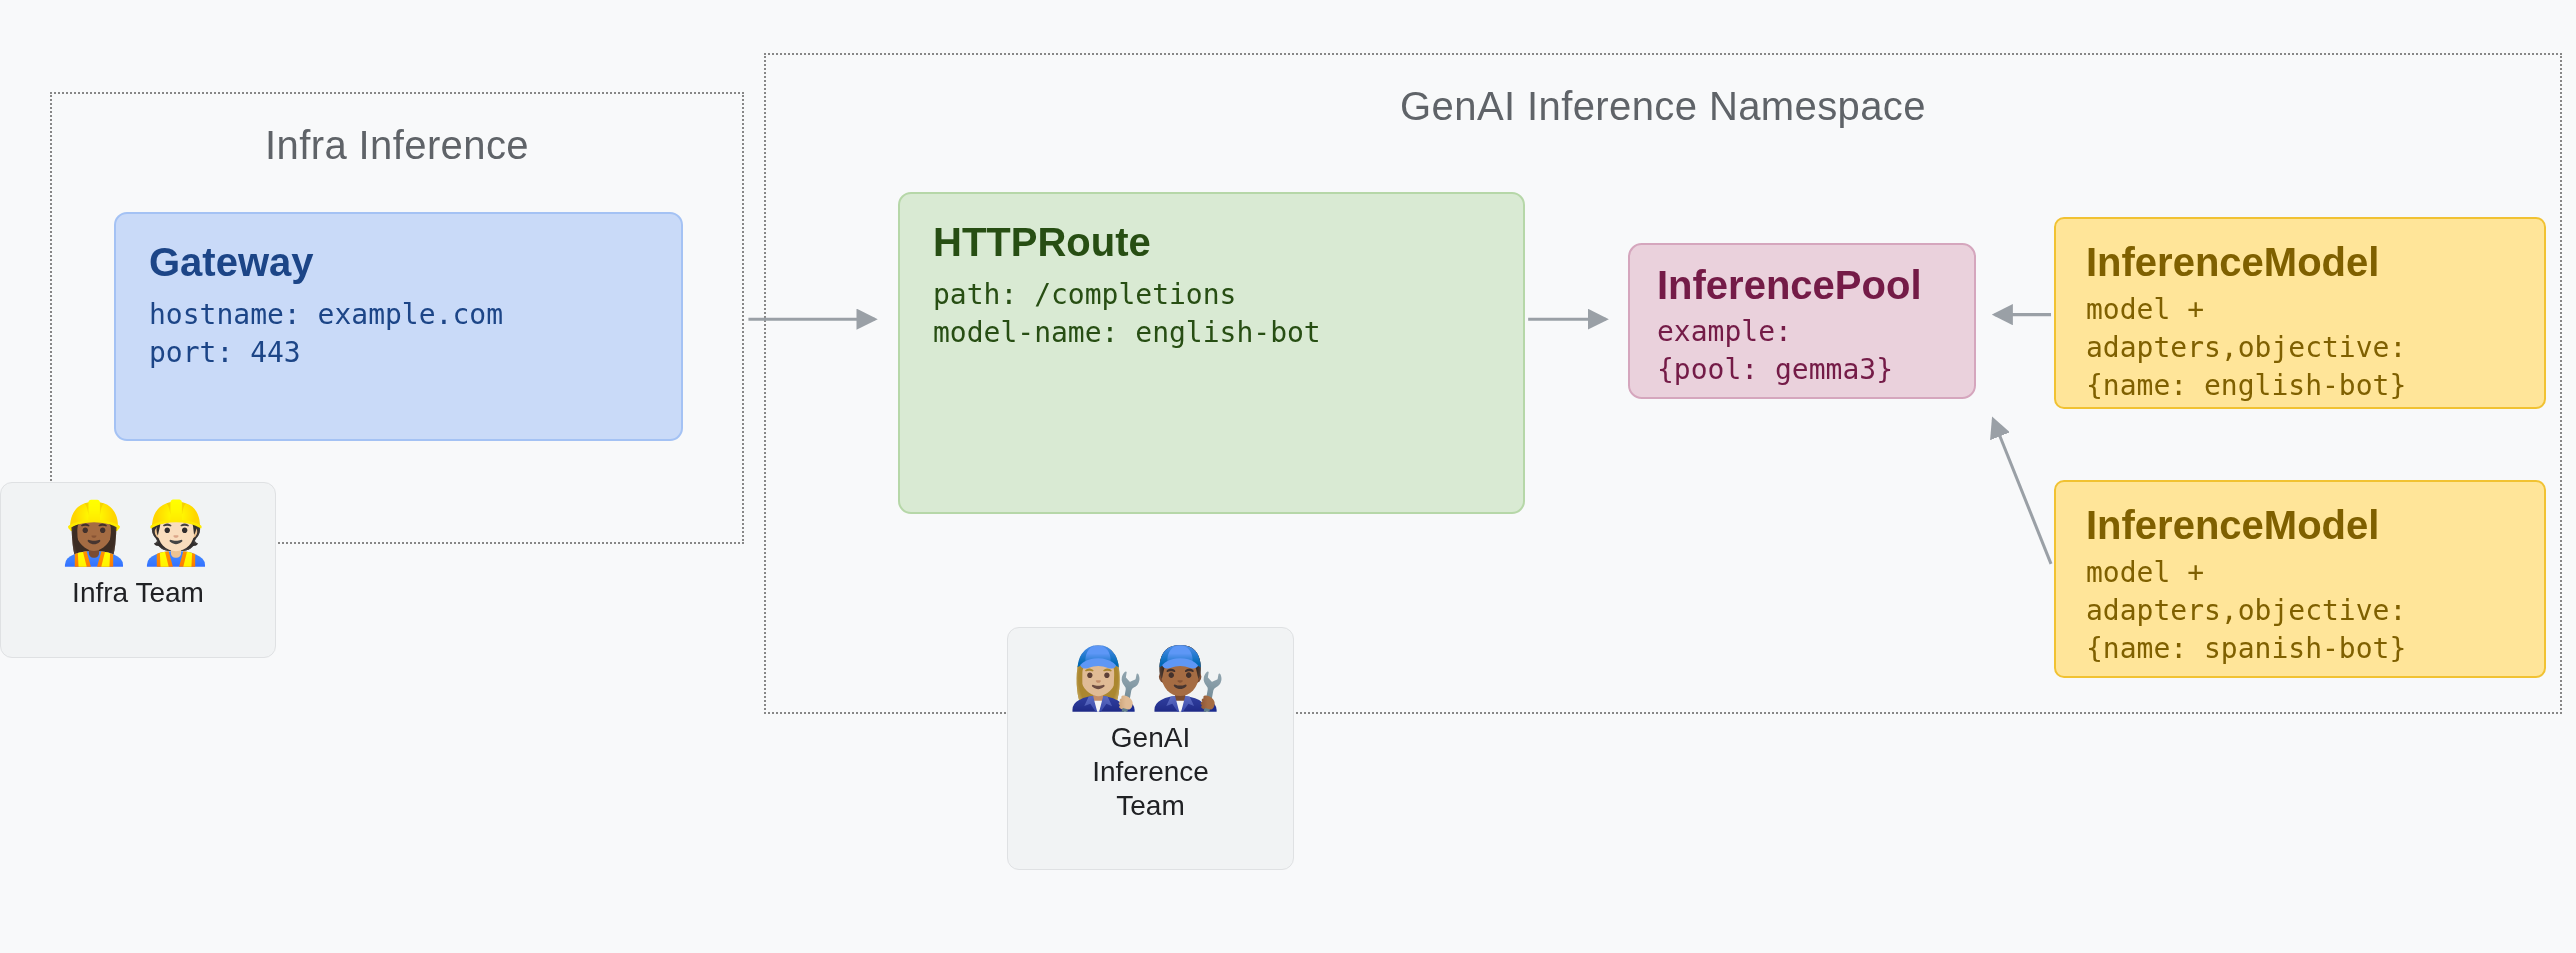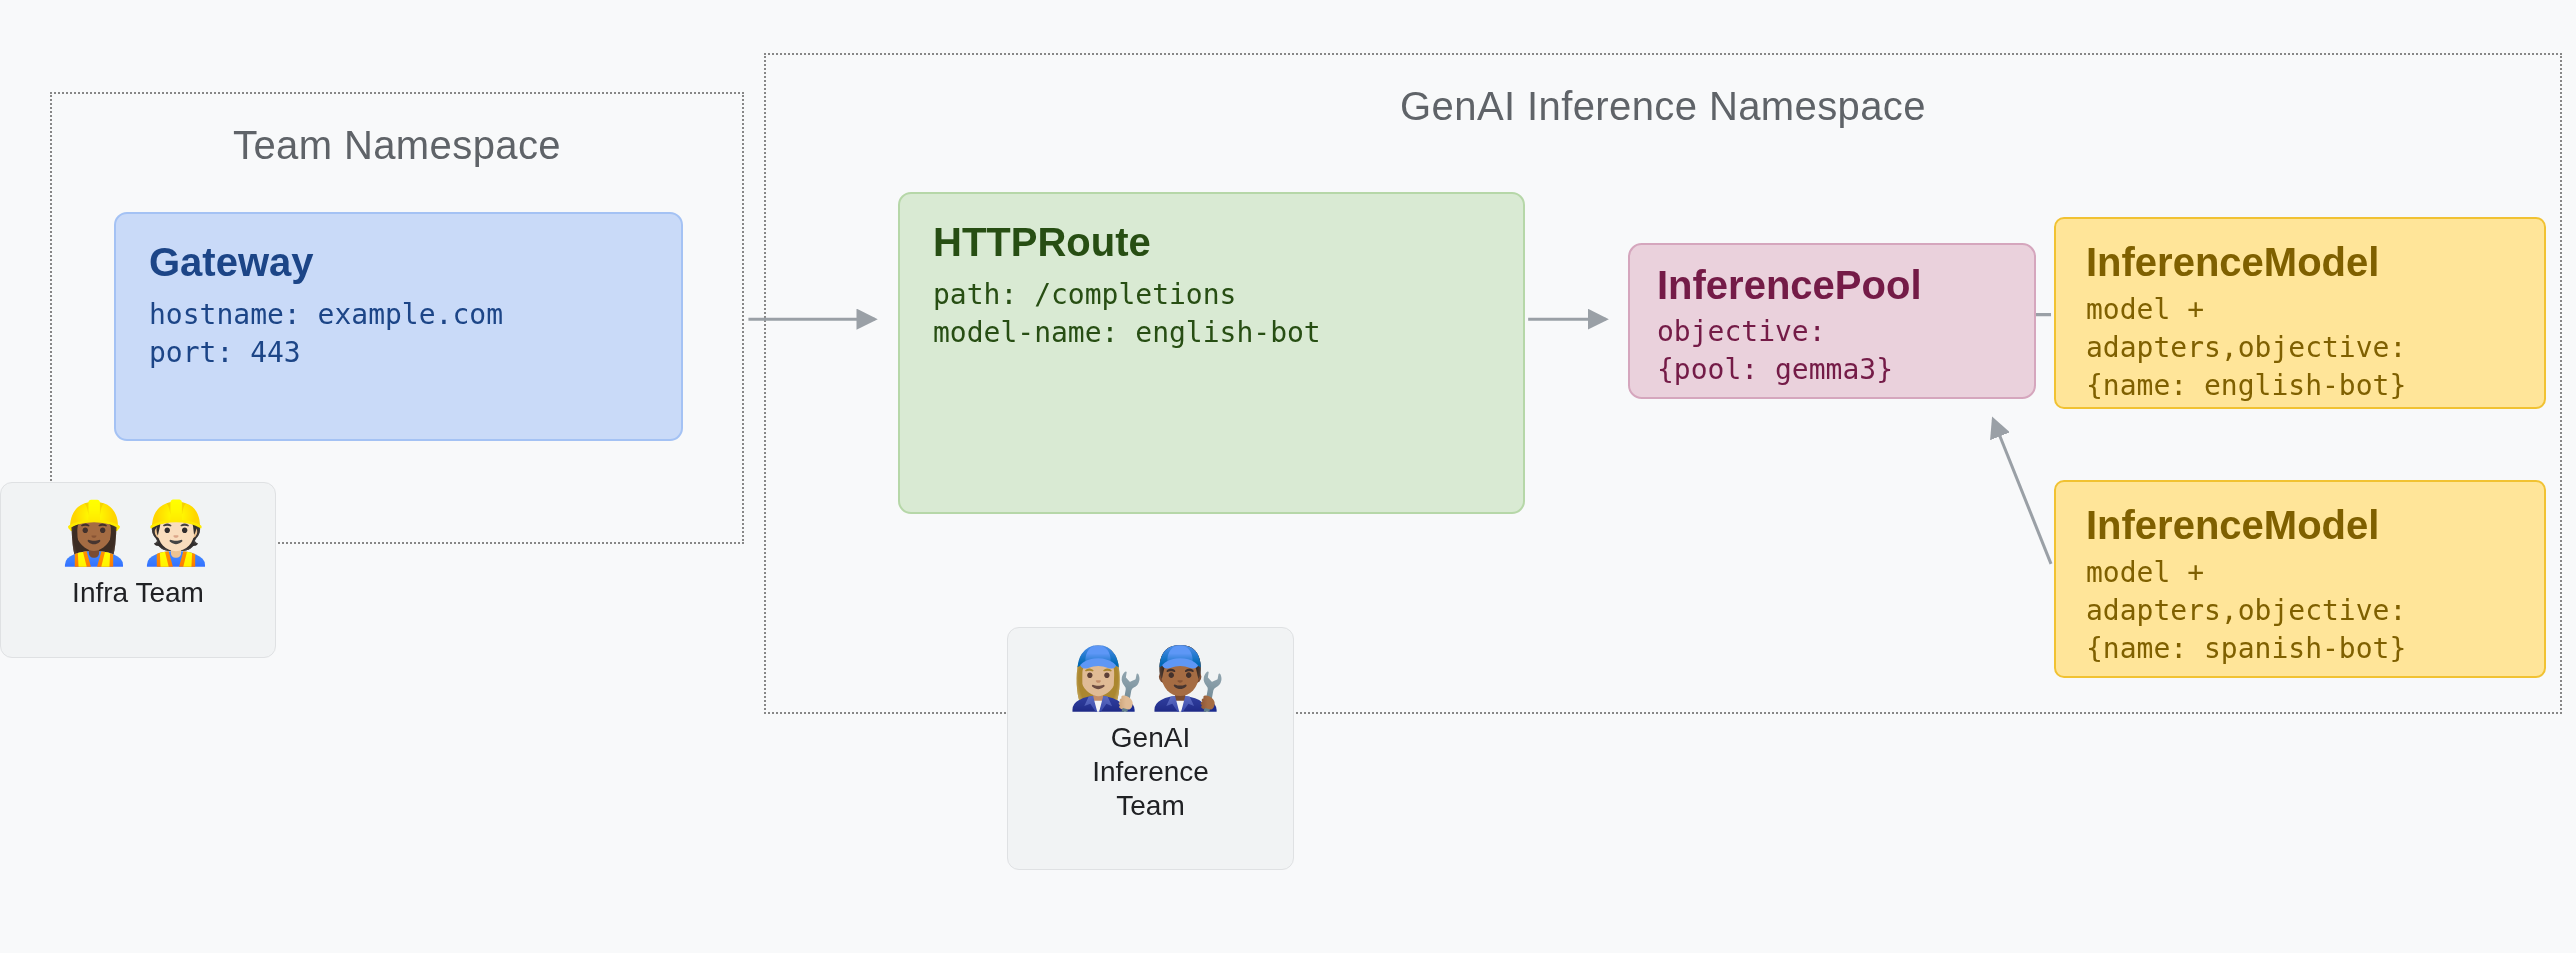--- a/index.html
+++ b/index.html
@@ -126,7 +126,7 @@
 <div class="canvas">
 
   <div class="ns ns-infra">
-    <div class="ns-title">Team Namespace</div>
+    <div class="ns-title">Infra Inference</div>
   </div>
 
   <div class="ns ns-genai">

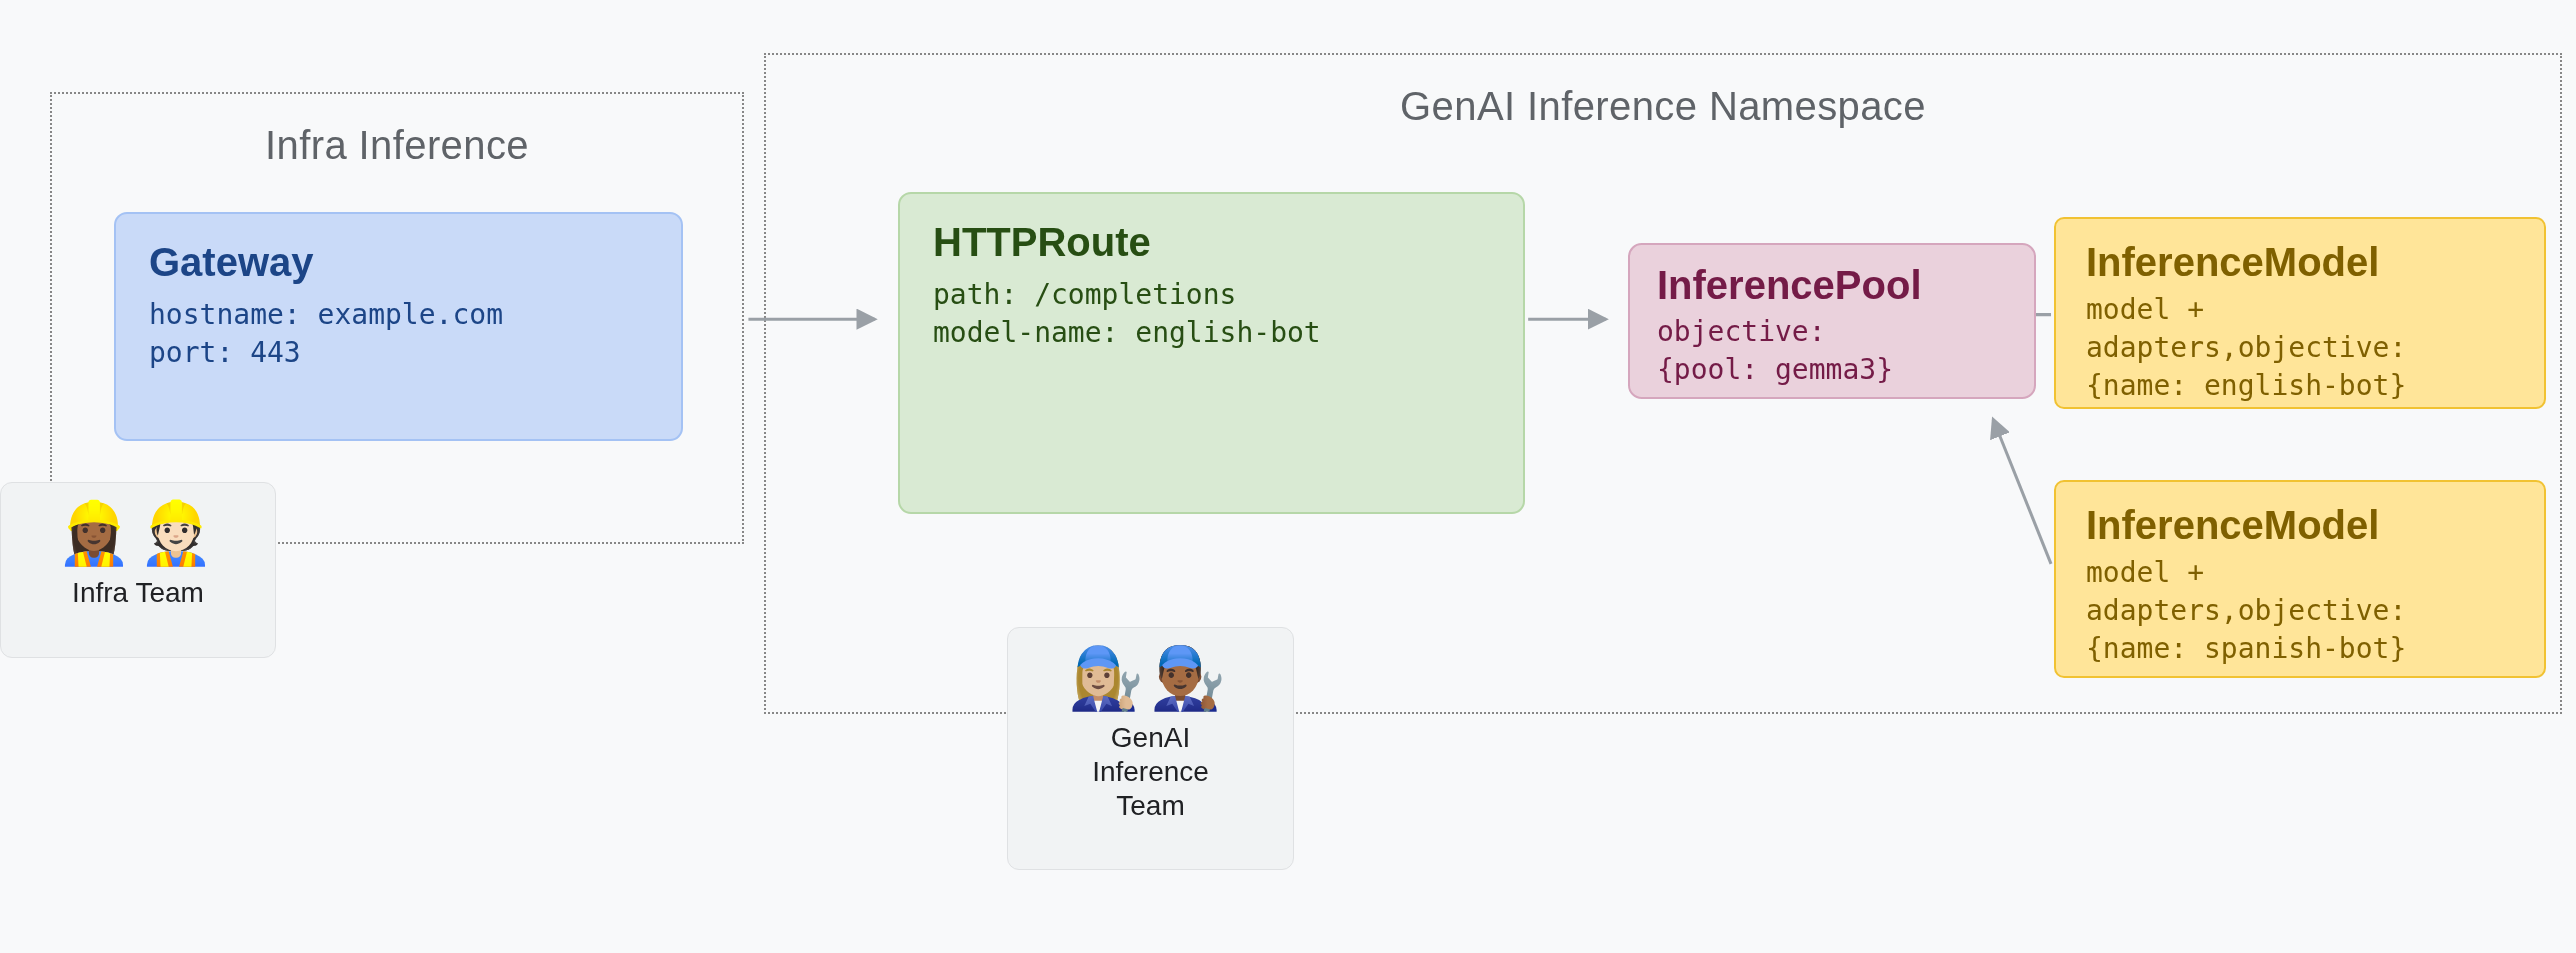--- a/index.html
+++ b/index.html
@@ -70,7 +70,7 @@
   .node-httproute .node-title, .node-httproute .node-line { color: #274e13; }
 
   .node-inferencepool {
-    left: 1628px; top: 243px; width: 408px; height: 156px;
+    left: 1628px; top: 243px; width: 348px; height: 156px;
     background: #ead1dc;
     border: 2.3px solid #d5a6bd;
     border-radius: 13.7px;

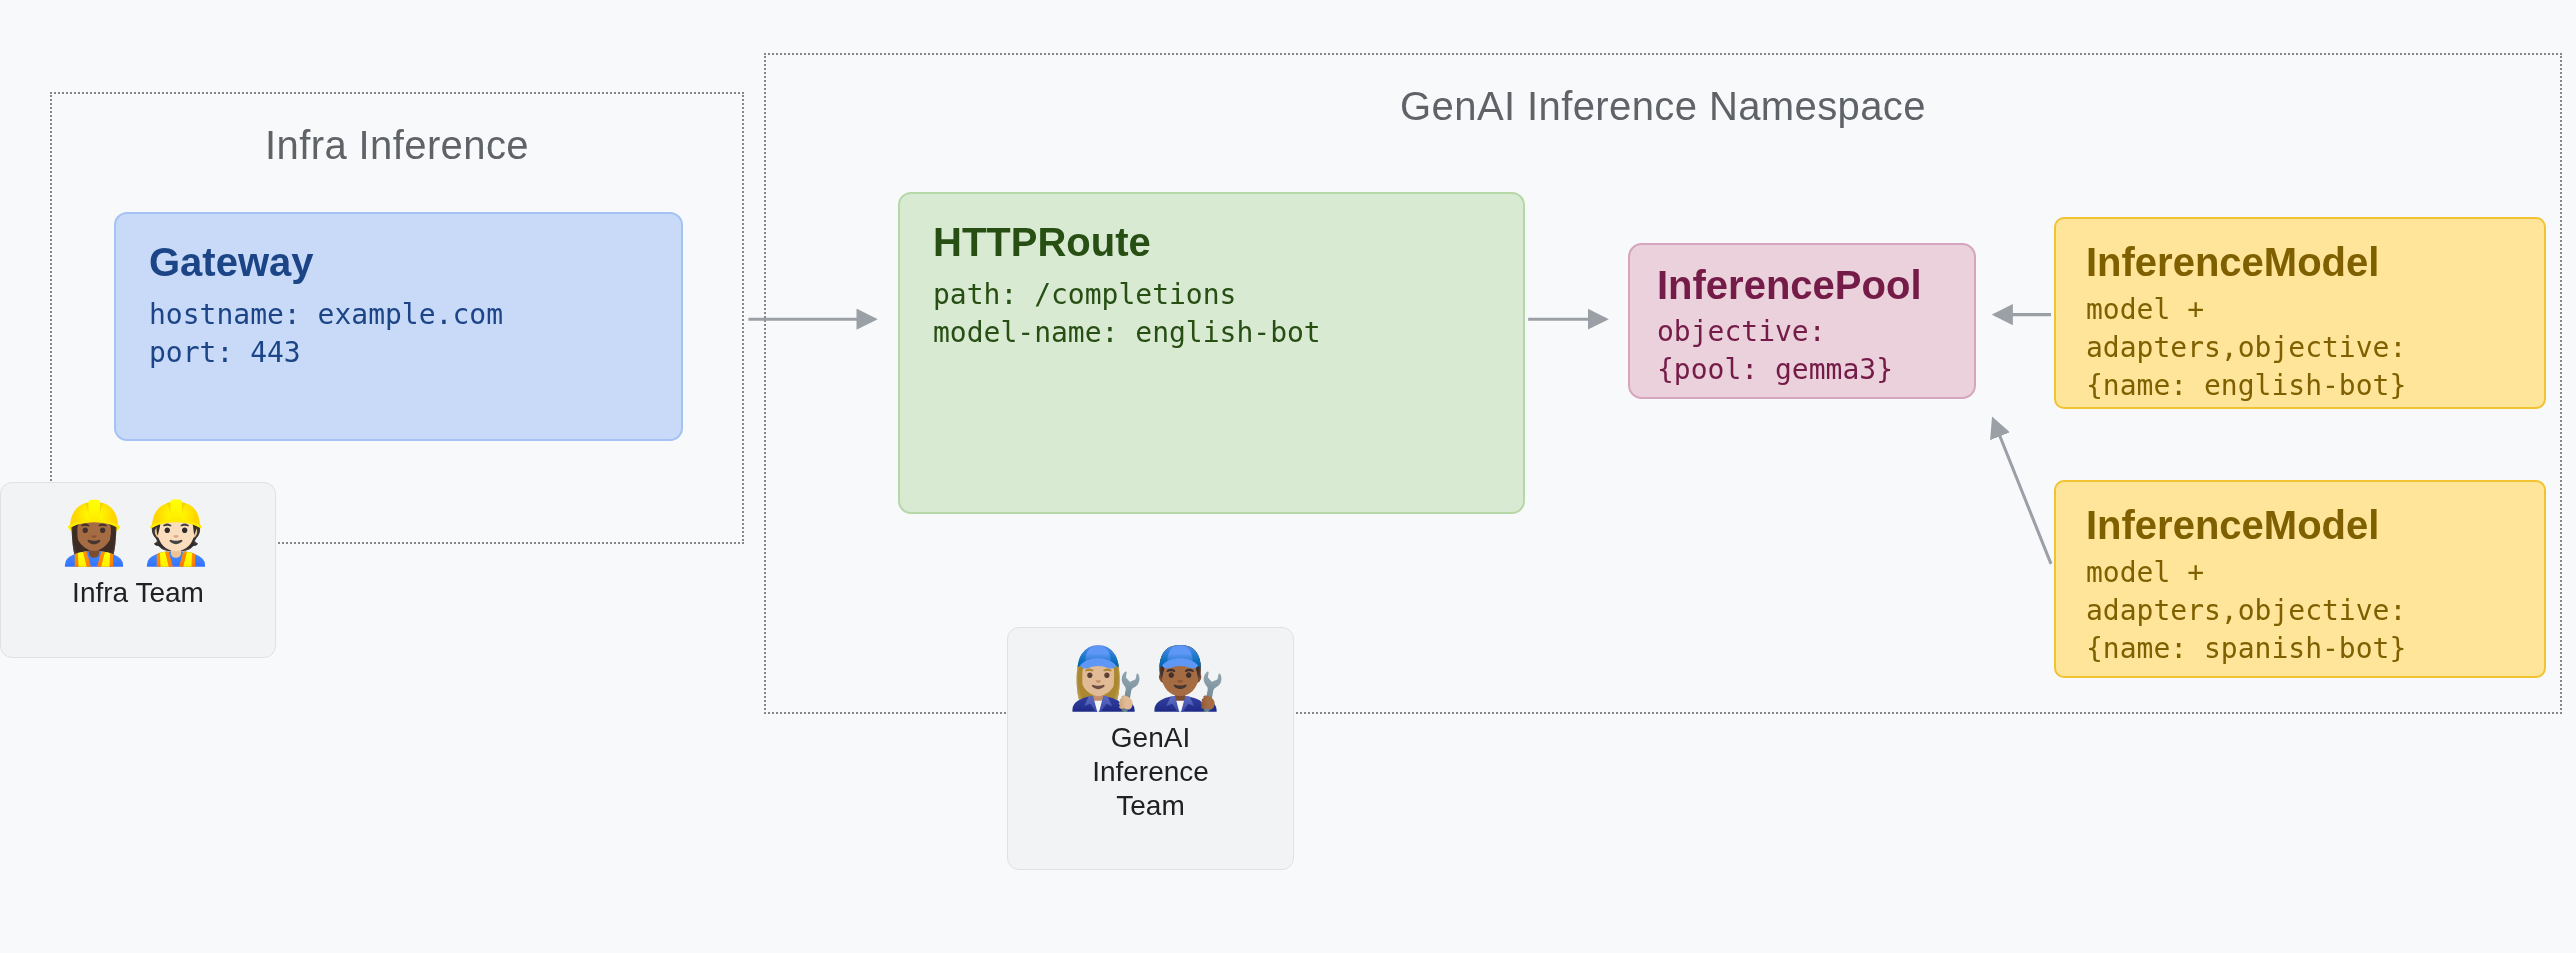--- a/index.html
+++ b/index.html
@@ -159,7 +159,7 @@
 
   <div class="node node-inferencepool">
     <div class="node-title">InferencePool</div>
-    <div class="node-line">objective:</div>
+    <div class="node-line">example:</div>
     <div class="node-line">{pool: gemma3}</div>
   </div>
 

